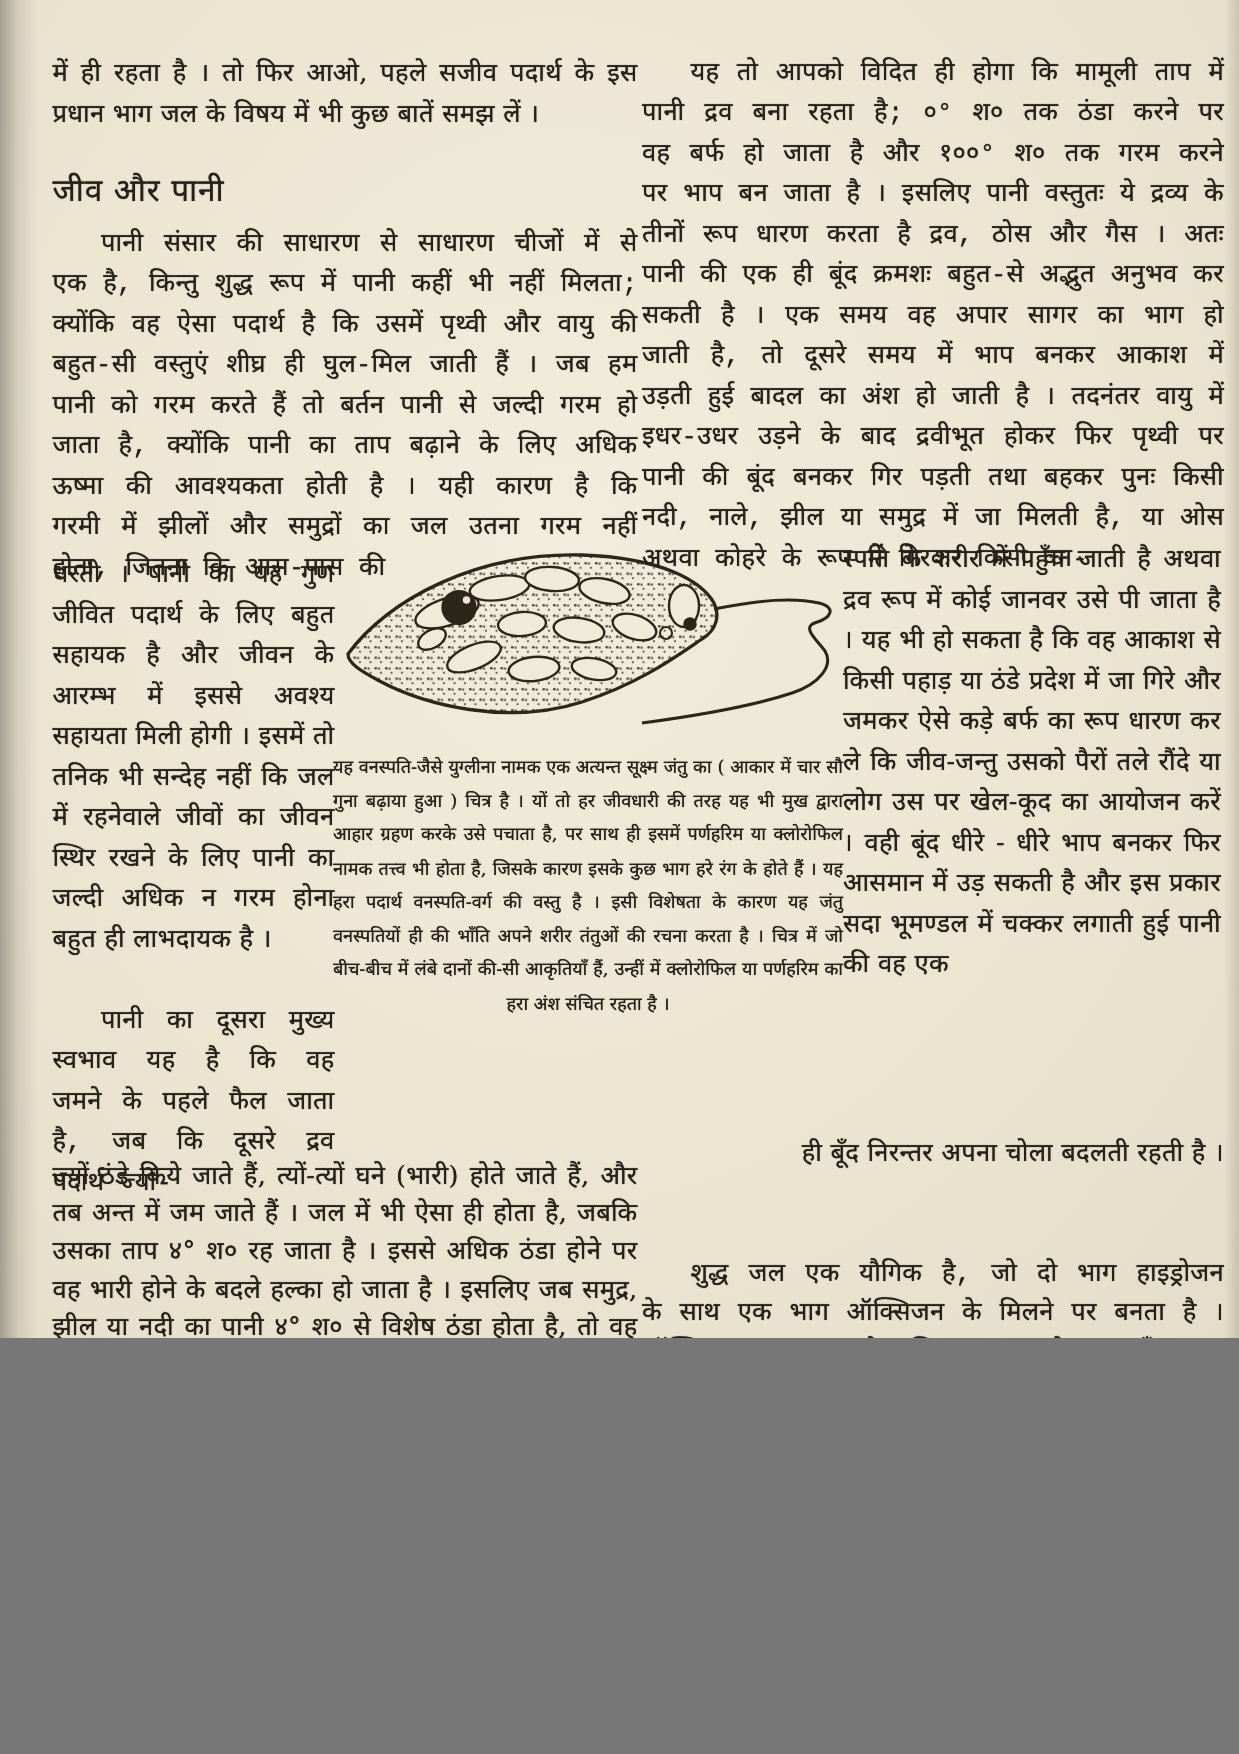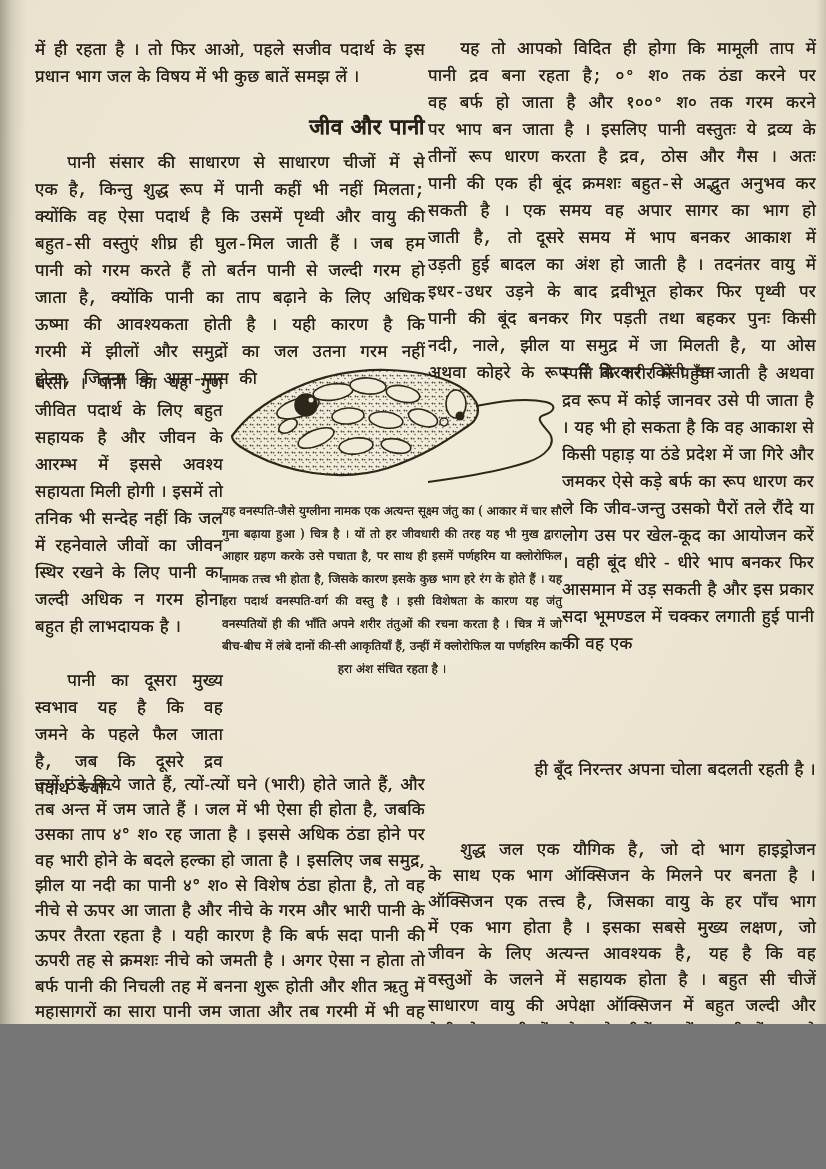--- a/index.html
+++ b/index.html
@@ -9,7 +9,7 @@
   }
   .scan-page{
     position:relative;
-    width:826px;height:1024px;
+    width:826px;height:892px;
     margin:0 auto;
     background:
       radial-gradient(ellipse at 45% 40%, #f2ecdc 0%, #ece5d2 55%, #e4ddc9 100%);

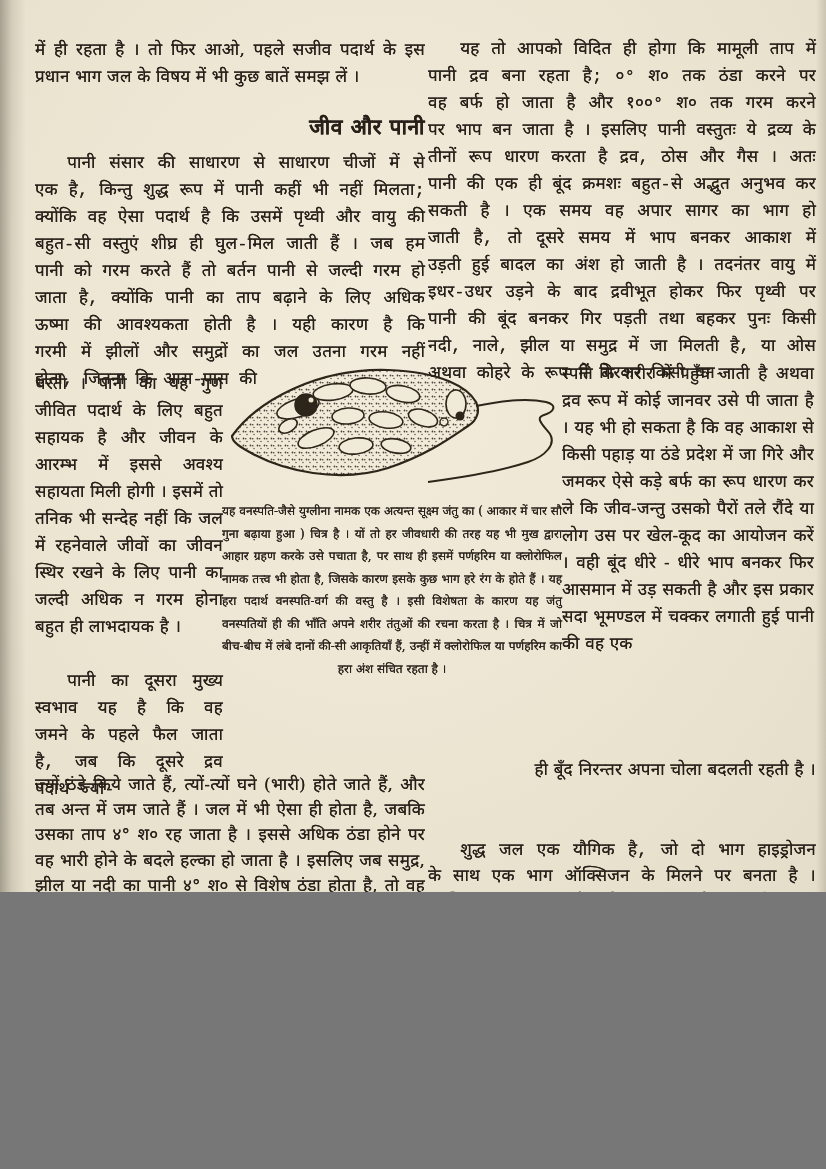--- a/index.html
+++ b/index.html
@@ -35,9 +35,9 @@
   .indent{text-indent:1.9em;font-family:Liberation Mono, monospace;}
   .heading{
     position:absolute;
-    text-align:right;
+    text-align:left;
     font-size:21px;
-    font-weight:bold;
+    font-weight:normal;
     letter-spacing:.5px;
     text-shadow:0 0 .6px rgba(38,32,25,.9);
   }

